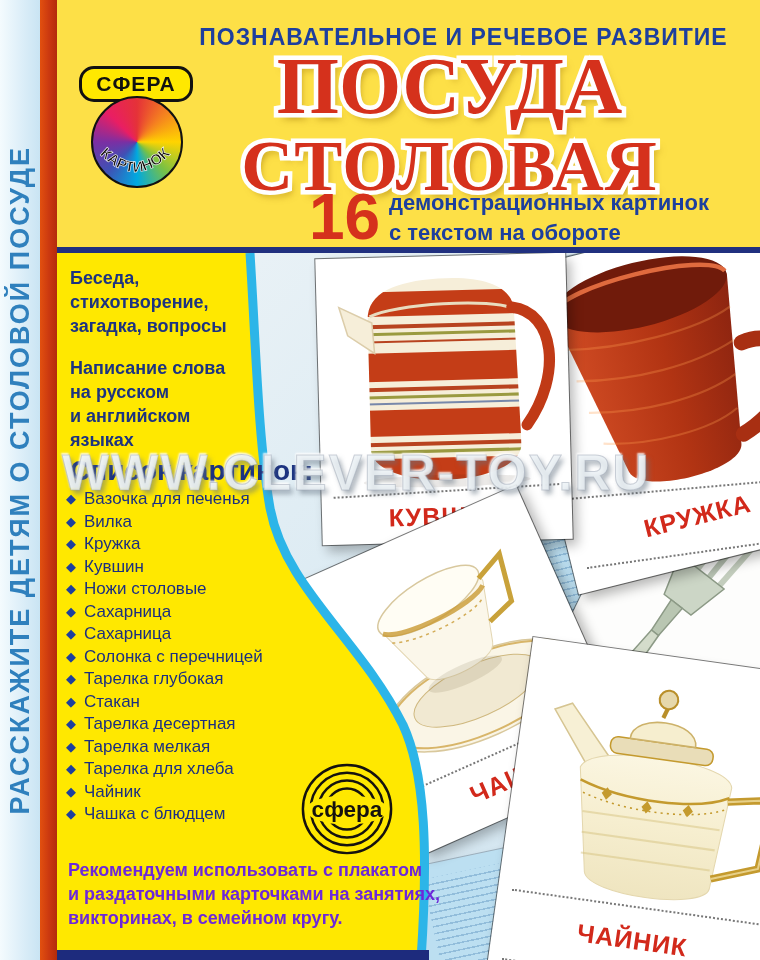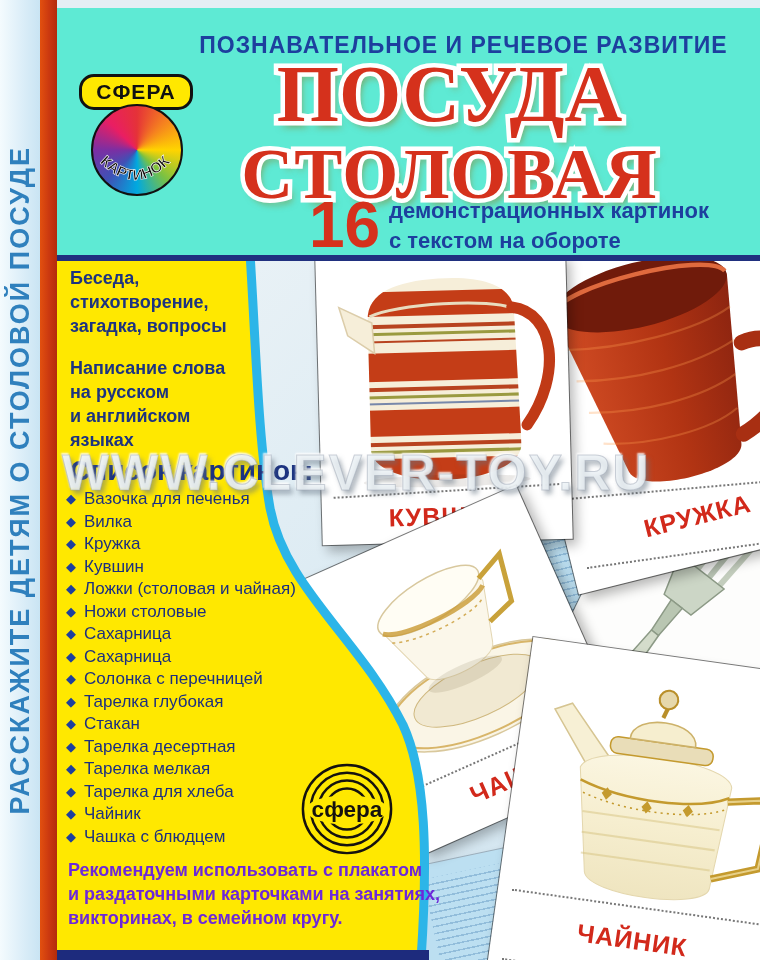--- a/index.html
+++ b/index.html
@@ -16,8 +16,8 @@
     background:linear-gradient(90deg,#e2500f 0%,#c83610 60%,#b32c0c 100%);}
 
   
-  .header{position:absolute;left:57px;top:0;width:703px;height:247px;background:#5eead4;
-    border-bottom:6px solid #20307f;z-index:9;margin-top:8px;}
+  .header{position:absolute;left:57px;top:0;width:703px;height:247px;background:#fde047;
+    border-bottom:6px solid #20307f;z-index:9;}
   .tagline{position:absolute;left:120px;right:10px;top:24px;text-align:center;
     font-weight:bold;font-size:23px;letter-spacing:1px;color:#1d3f9e;}
   .titles{position:absolute;left:90px;right:8px;top:0;}

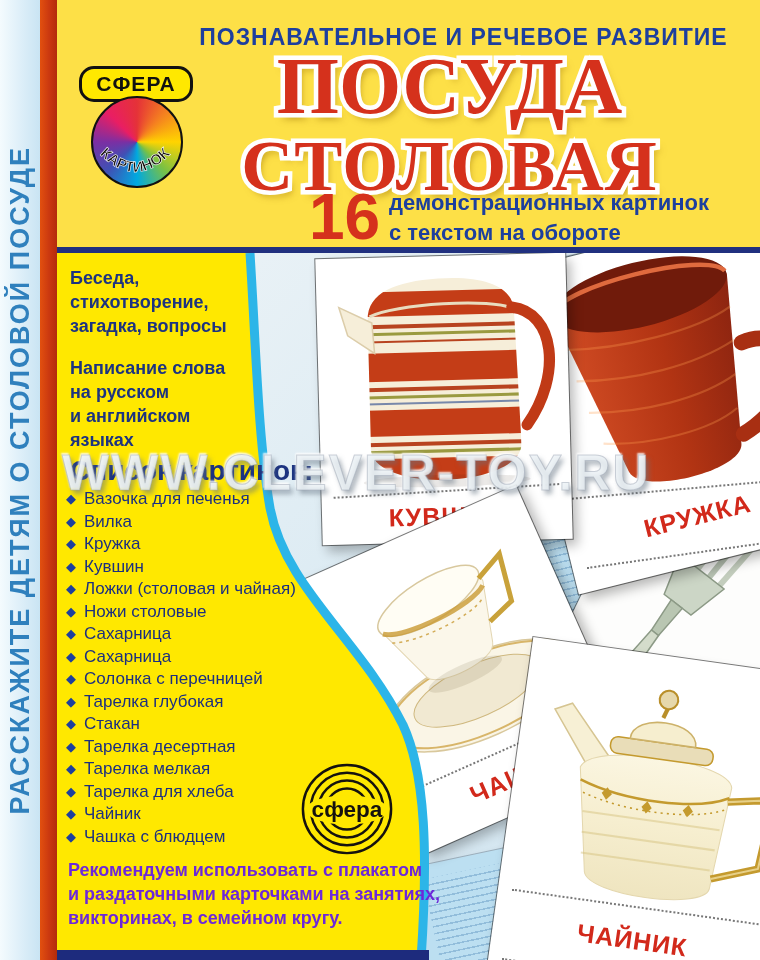--- a/index.html
+++ b/index.html
@@ -265,7 +265,6 @@
     <li><span class="blt">◆</span><span>Вилка</span></li>
     <li><span class="blt">◆</span><span>Кружка</span></li>
     <li><span class="blt">◆</span><span>Кувшин</span></li>
-    <li><span class="blt">◆</span><span>Ложки (столовая и чайная)</span></li>
     <li><span class="blt">◆</span><span>Ножи столовые</span></li>
     <li><span class="blt">◆</span><span>Сахарница</span></li>
     <li><span class="blt">◆</span><span>Сахарница</span></li>

